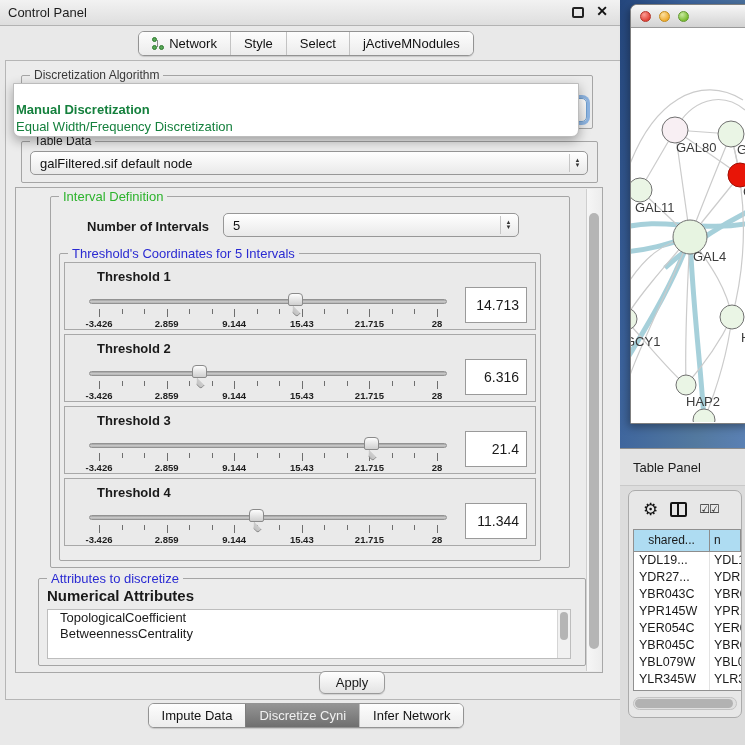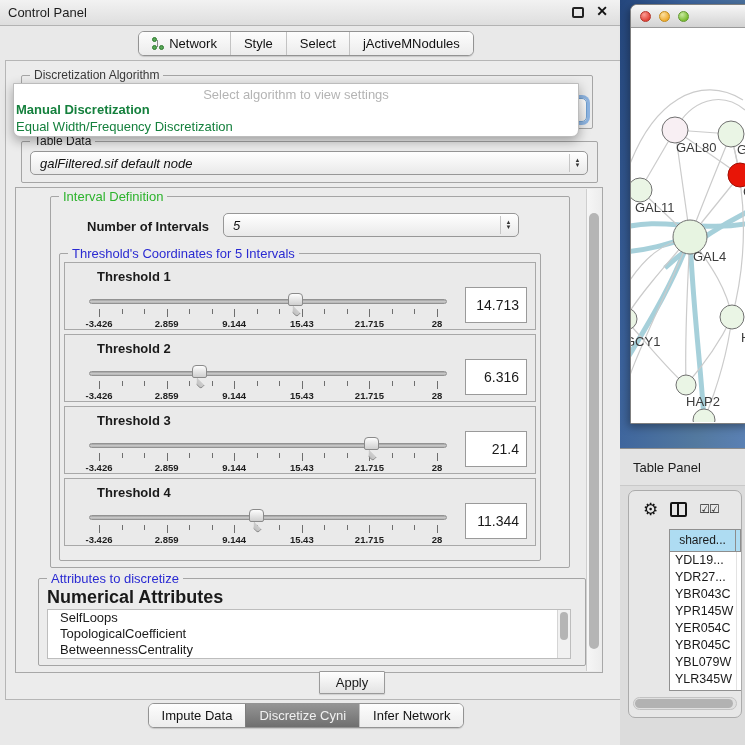--- a/index.html
+++ b/index.html
@@ -164,7 +164,6 @@
       </div>
 
       <div class="popup">
-        <div class="popup-hint">Select algorithm to view settings</div>
         <div class="popup-opt bold">Manual Discretization</div>
         <div class="popup-opt plain">Equal Width/Frequency Discretization</div>
       </div>

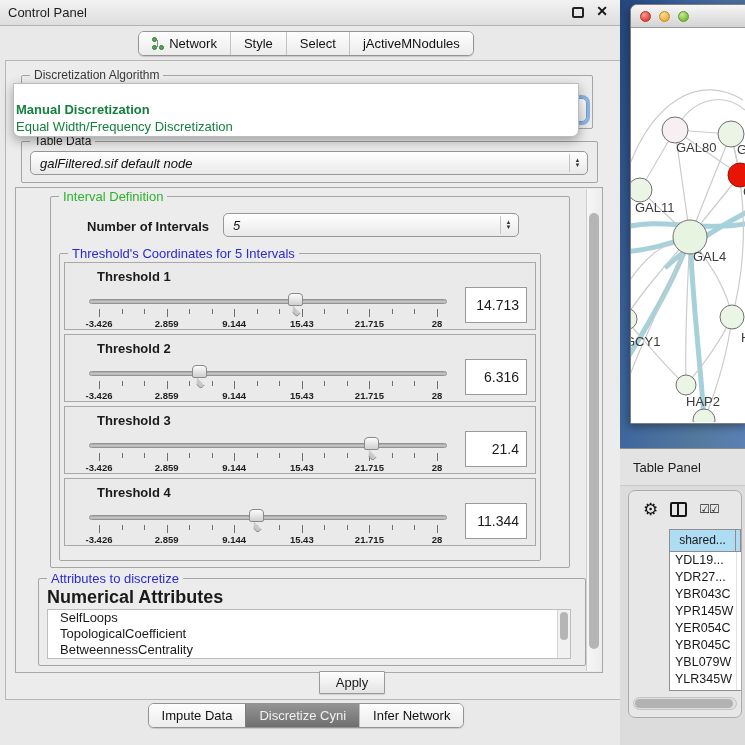--- a/index.html
+++ b/index.html
@@ -34,7 +34,7 @@
 
   .algo-fs { left:15px; top:14px; width:572px; height:54px; }
   .combo { border:1px solid #979797; border-radius:5px; background:linear-gradient(#ffffff,#e9e9e9); position:absolute; height:24px; font-size:13px; }
-  .combo .cv { position:absolute; left:9px; top:0; line-height:23px; color:#111; white-space:nowrap;font-style:italic; }
+  .combo .cv { position:absolute; left:9px; top:0; line-height:23px; color:#111; white-space:nowrap; }
   .stepper { position:absolute; right:2px; top:2px; bottom:2px; width:16px; border-left:1px solid #c6c6c6; display:flex; flex-direction:column; align-items:center; justify-content:center; }
   .stepper span { font-size:6px; line-height:5px; color:#333; }
   .combo.focused { box-shadow:0 0 0 3px rgba(90,150,220,.65); border-color:#6f9fd0; }

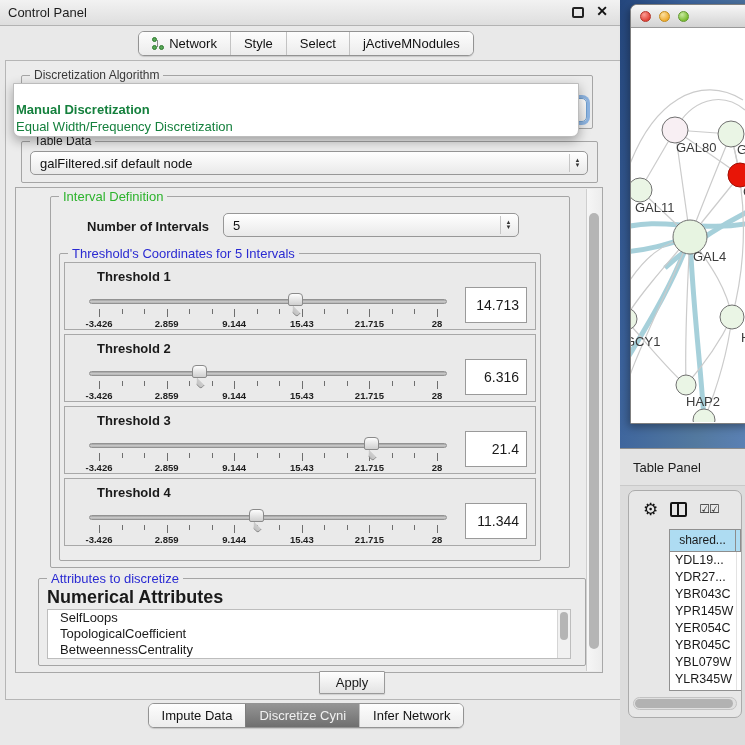--- a/index.html
+++ b/index.html
@@ -103,7 +103,7 @@
   .split-ico { width:17px; height:15px; border:2px solid #141414; border-radius:2px; position:relative; }
   .split-ico::after { content:""; position:absolute; left:5px; top:0; bottom:0; width:2px; background:#141414; }
   .checks { font-size:12px; letter-spacing:-1px; color:#222; }
-  .tp-table { position:absolute; left:4px; top:38px; right:0; bottom:26px; background:#fff; border:1px solid #909090; border-right:none; overflow:hidden;margin-left:36px; }
+  .tp-table { position:absolute; left:4px; top:38px; right:0; bottom:26px; background:#fff; border:1px solid #909090; border-right:none; overflow:hidden; }
   .tp-head { display:flex; height:22px; }
   .tp-head .hc { background:#aedcf2; border-right:1px solid #8d8d8d; border-bottom:1px solid #8d8d8d; font-size:12px; text-align:center; line-height:21px; overflow:hidden; white-space:nowrap; }
   .hc.c1 { width:76px; } .hc.c2 { flex:1; text-align:left; padding-left:4px; }

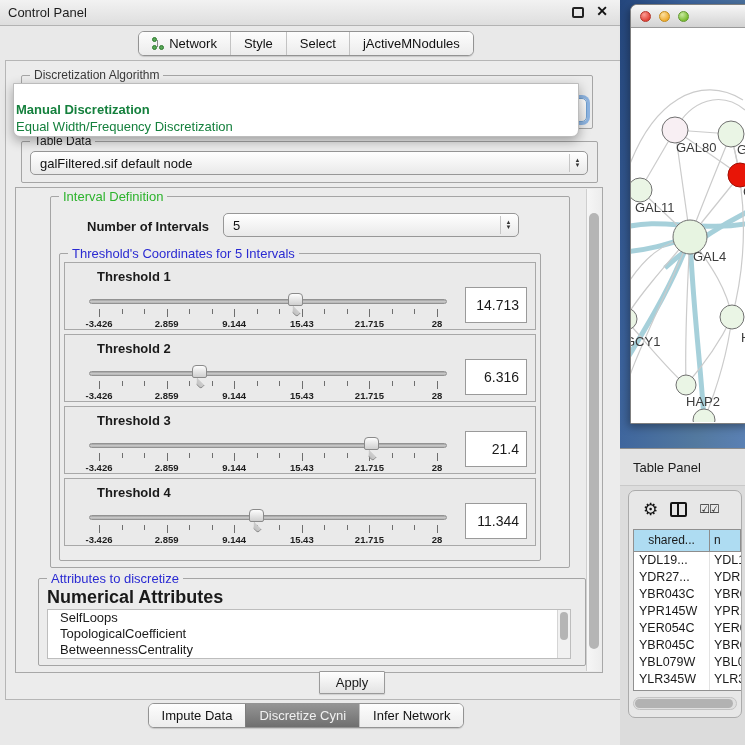--- a/index.html
+++ b/index.html
@@ -73,7 +73,7 @@
   .value-box { position:absolute; right:8px; top:24px; width:62px; height:36px; background:#fff; border:1px solid #9a9a9a; font-size:14px; text-align:right; line-height:34px; padding-right:7px; }
 
   .attr-fs { left:22px; top:390px; width:548px; height:88px; }
-  .attr-title { position:absolute; left:8px; top:8px; font-size:18px; font-weight:bold; }
+  .attr-title { position:absolute; left:8px; top:8px; font-size:15px; font-weight:bold; }
   .attr-list { position:absolute; left:8px; top:30px; width:524px; height:50px; background:#fff; border:1px solid #bdbdbd; overflow:hidden; }
   .attr-item { font-size:13px; line-height:16px; padding-left:12px; white-space:nowrap; }
   .attr-vscroll { position:absolute; right:0; top:0; bottom:0; width:13px; background:#f1f1f1; border-left:1px solid #d5d5d5; }

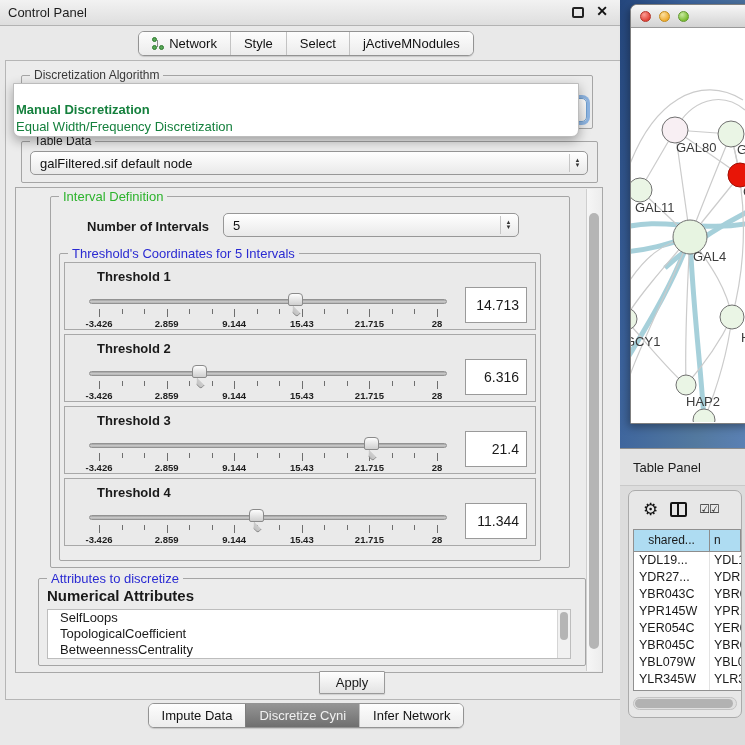--- a/index.html
+++ b/index.html
@@ -333,7 +333,6 @@
           <span class="fs-label blue">Attributes to discretize</span>
           <span class="attr-title">Numerical Attributes</span>
           <div class="attr-list">
-            <div class="attr-item">SelfLoops</div>
               <div class="attr-item">TopologicalCoefficient</div>
               <div class="attr-item">BetweennessCentrality</div>
               <div class="attr-vscroll">

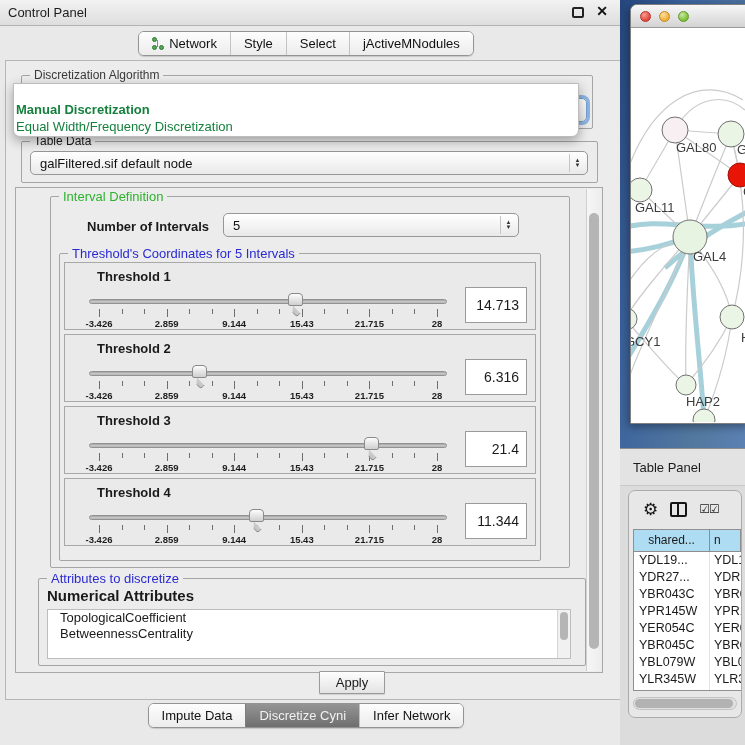--- a/index.html
+++ b/index.html
@@ -79,7 +79,7 @@
   .attr-vscroll { position:absolute; right:0; top:0; bottom:0; width:13px; background:#f1f1f1; border-left:1px solid #d5d5d5; }
   .attr-vscroll .thumb { top:2px; height:28px; left:2px; width:8px; }
 
-  .apply-btn { position:absolute; left:50%; transform:translateX(-50%); top:610px; width:66px; height:23px; border:1px solid #9a9a9a; border-radius:1px; background:linear-gradient(#fefefe,#e3e3e3); font-size:13px; text-align:center; line-height:21px; box-shadow:0 1px 1px rgba(0,0,0,.12); }
+  .apply-btn { position:absolute; left:50%; transform:translateX(-50%); top:610px; width:66px; height:23px; border:1px solid #9a9a9a; border-radius:6px; background:linear-gradient(#fefefe,#e3e3e3); font-size:13px; text-align:center; line-height:21px; box-shadow:0 1px 1px rgba(0,0,0,.12); }
 
   .bottom-tabs { position:absolute; left:0; right:8px; top:703px; display:flex; justify-content:center; }
 

